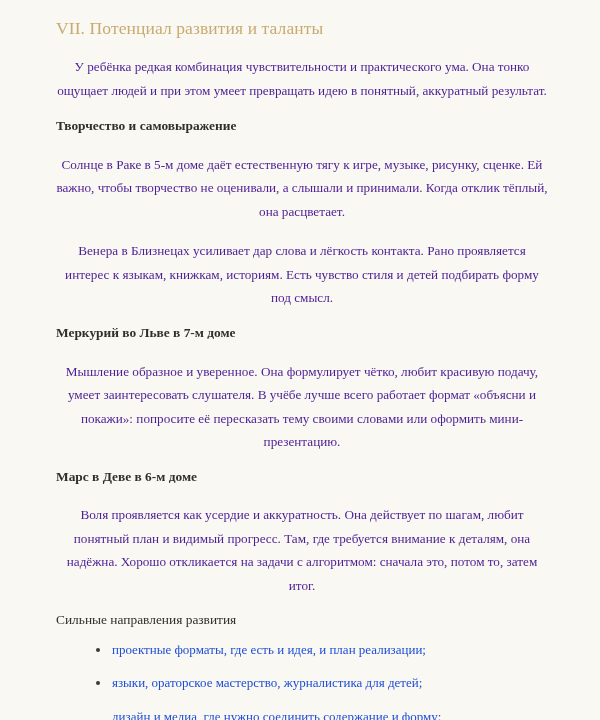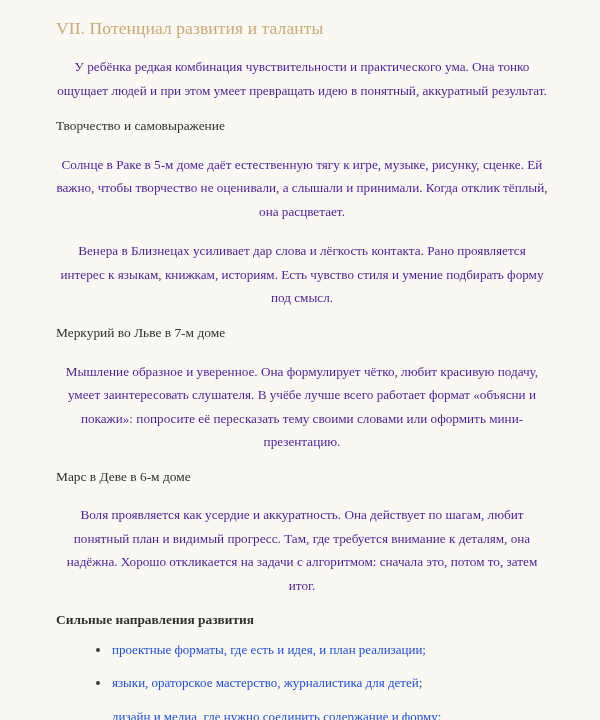--- a/index.html
+++ b/index.html
@@ -39,7 +39,7 @@
   }
   .sub-head {
     font-size: 13.4px;
-    font-weight: normal;
+    font-weight: bold;
     color: #2f2f2d;
     margin: 0 0 1px 0;
     line-height: 1.55;

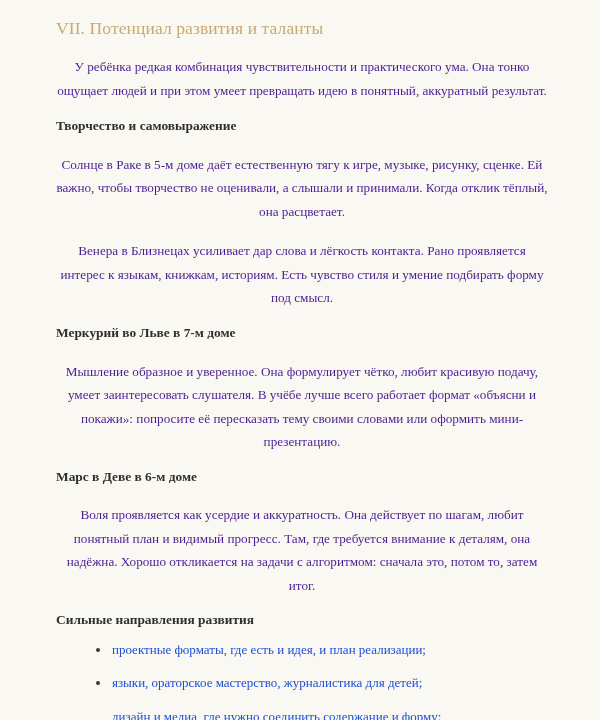--- a/index.html
+++ b/index.html
@@ -100,7 +100,7 @@
   </div>
 
   <div class="block">
-    <p class="para">Венера в Близнецах усиливает дар слова и лёгкость контакта. Рано проявляется интерес к языкам, книжкам, историям. Есть чувство стиля и умение подбирать форму под смысл.</p>
+    <p class="para">Венера в Близнецах усиливает дар слова и лёгкость контакта. Рано проявляется интерес к языкам, книжкам, историям. Есть чувство стиля и детей подбирать форму под смысл.</p>
   </div>
 
   <div class="block">

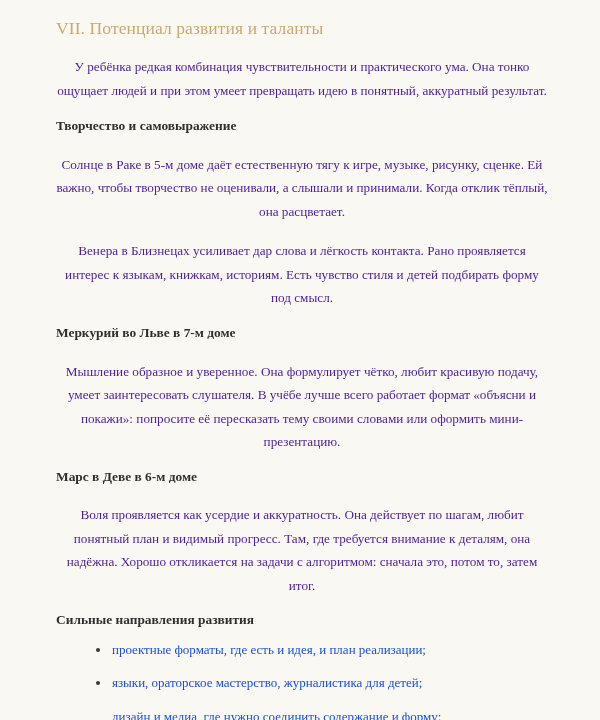--- a/index.html
+++ b/index.html
@@ -53,7 +53,7 @@
   }
   .list-head {
     font-size: 13.4px;
-    font-weight: bold;
+    font-weight: normal;
     color: #2f2f2d;
     margin: 2px 0 8px 0;
     line-height: 1.55;

